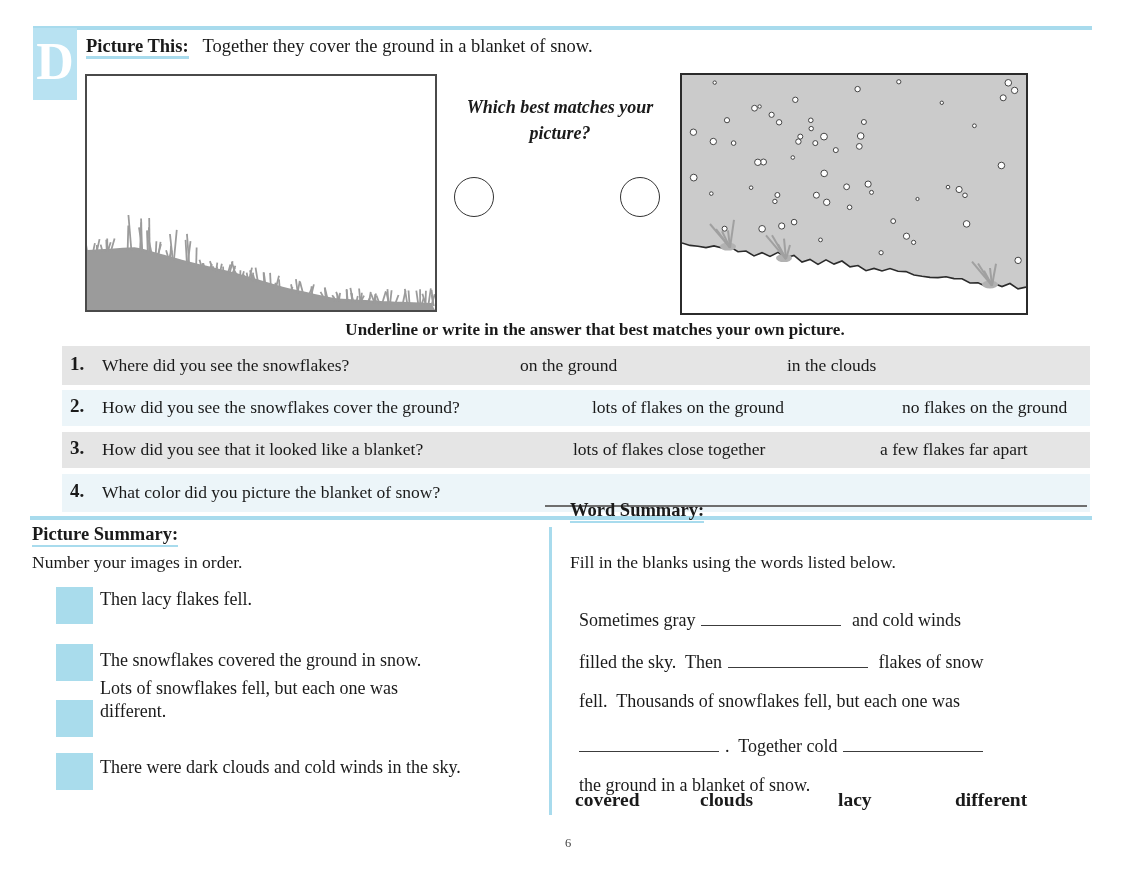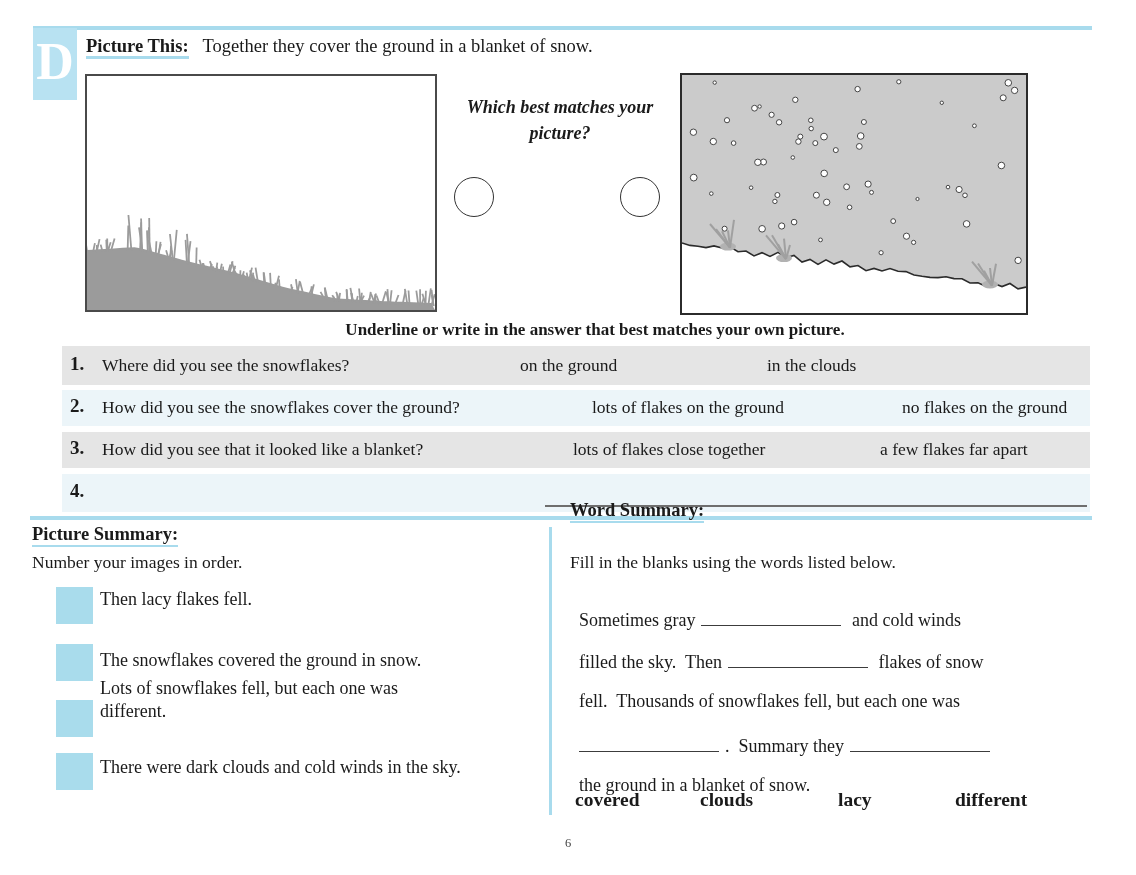--- a/index.html
+++ b/index.html
@@ -286,7 +286,7 @@
   <span class="q-num">1.</span>
   <span class="q-text">Where did you see the snowflakes?</span>
   <span class="q-opt" style="left:458px;">on the ground</span>
-  <span class="q-opt" style="left:705px;">in the clouds</span>
+  <span class="q-opt" style="left:725px;">in the clouds</span>
 </div>
 <div class="abs q-row q-blue" style="top:390px;height:36px;">
   <span class="q-num" style="top:5px;">2.</span>

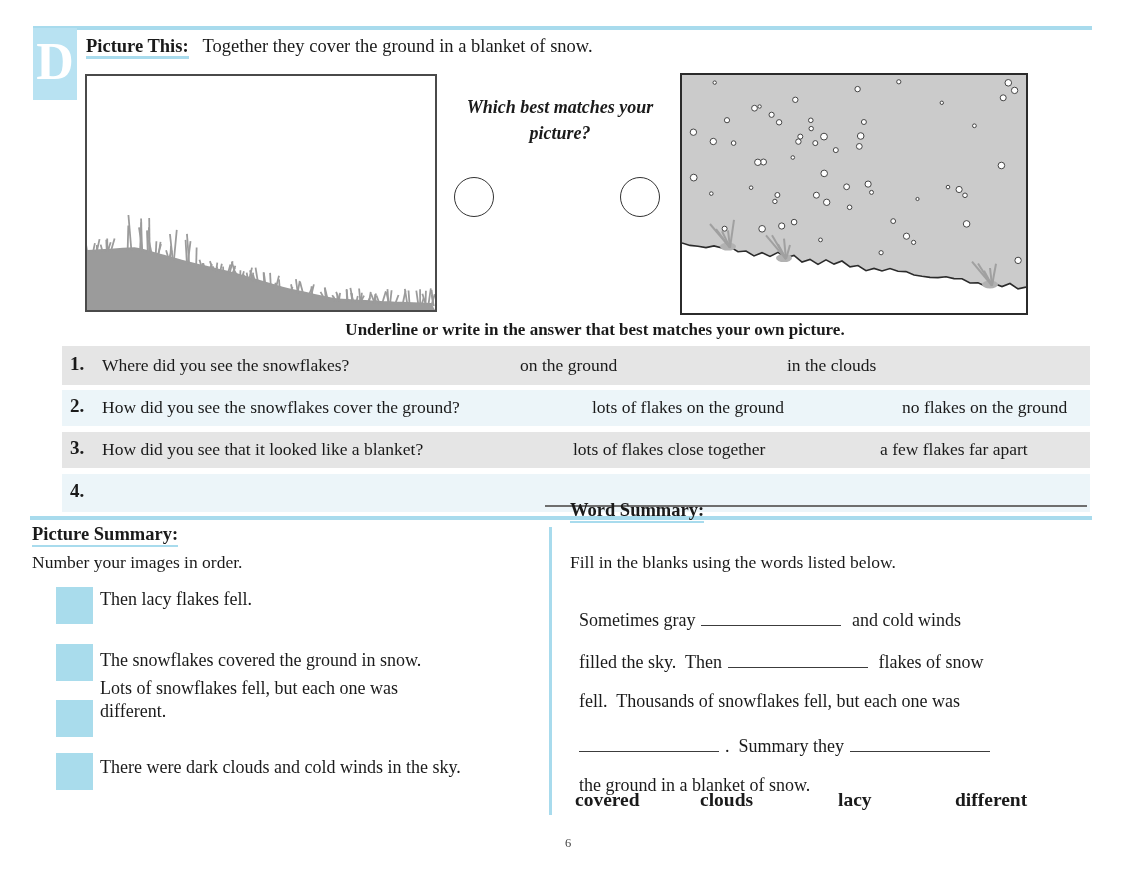--- a/index.html
+++ b/index.html
@@ -302,6 +302,7 @@
 </div>
 <div class="abs q-row q-blue" style="top:474px;height:38px;">
   <span class="q-num" style="top:6px;">4.</span>
+  <span class="q-text" style="top:8px;">What color did you picture the blanket of snow?</span>
   <span class="q-writeline"></span>
 </div>
 

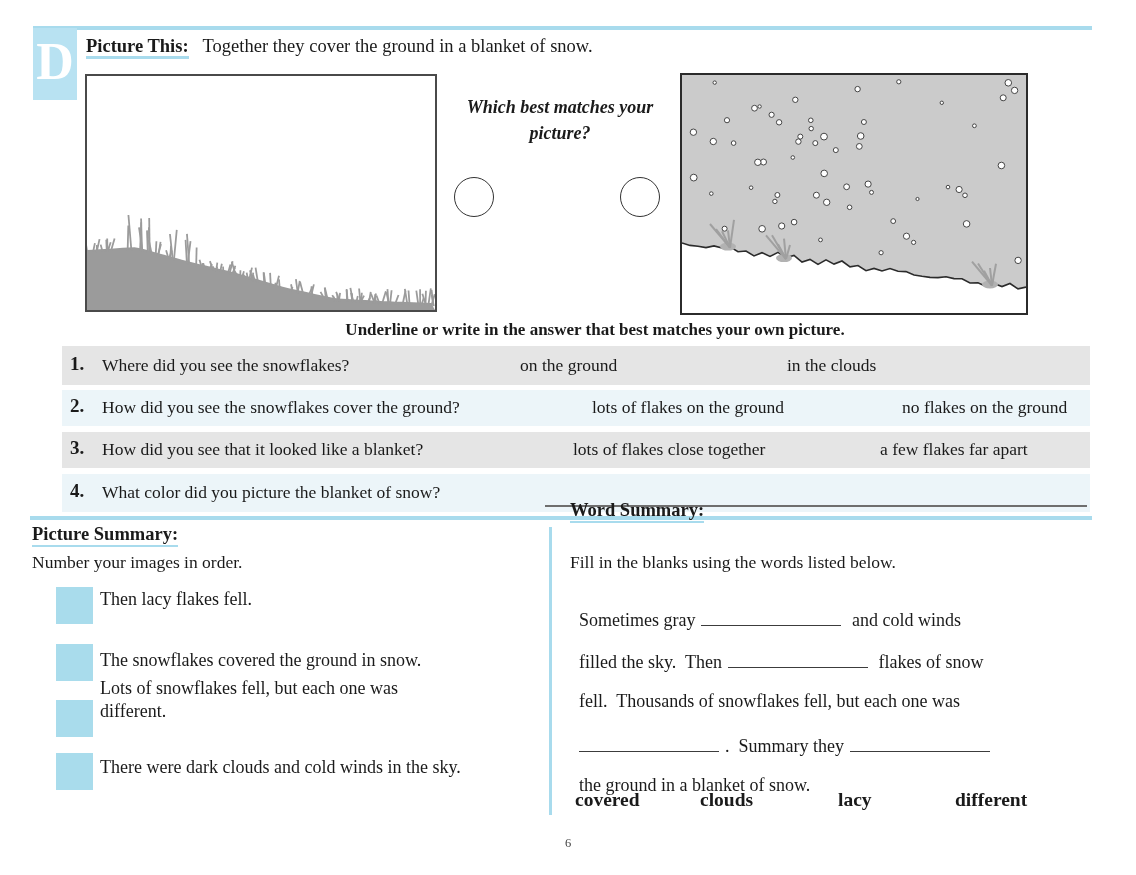--- a/index.html
+++ b/index.html
@@ -341,7 +341,7 @@
   <span>fell.  Thousands of snowflakes fell, but each one was</span>
 </div>
 <div class="ws-line" style="top:712px;">
-  <span class="blank" style="margin-left:0;"></span><span>.  Summary they</span><span class="blank"></span>
+  <span class="blank" style="margin-left:0;"></span><span>.  Together cold</span><span class="blank"></span>
 </div>
 <div class="ws-line" style="top:754px;">
   <span>the ground in a blanket of snow.</span>

